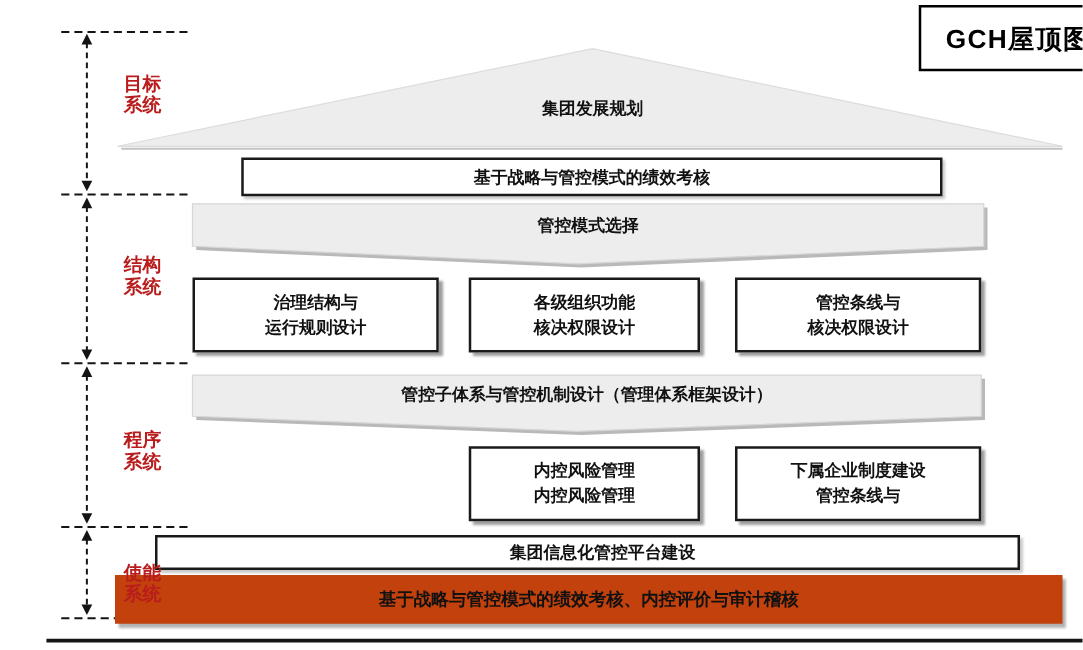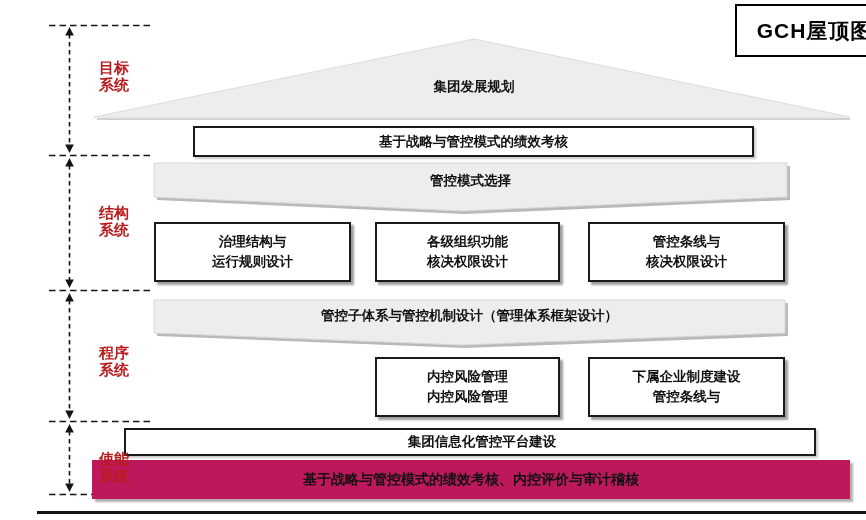--- a/index.html
+++ b/index.html
@@ -44,7 +44,7 @@
   .band1{left:117px;top:163px;width:633px;height:35px;}
   .band2{left:117px;top:299px;width:631px;height:34px;}
   .graybar{
-    position:absolute;left:55px;top:460px;width:758px;height:39px;background:#be185d;
+    position:absolute;left:55px;top:460px;width:758px;height:39px;background:#c2410c;
     box-shadow:3px 3px 2px #b0b0b0;display:flex;align-items:center;justify-content:center;
     font-size:14px;font-weight:bold;z-index:2;
   }

